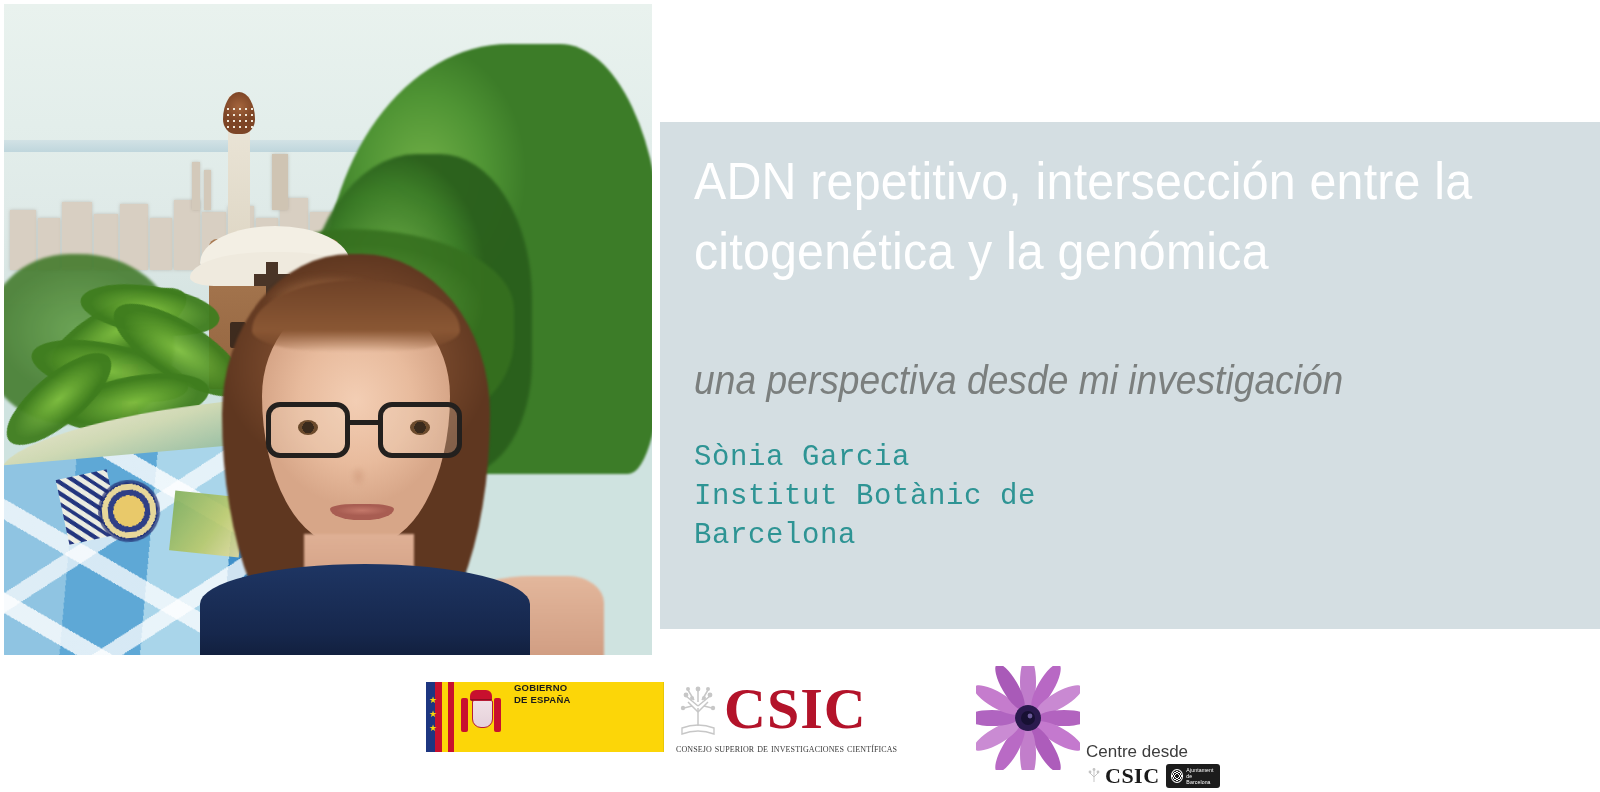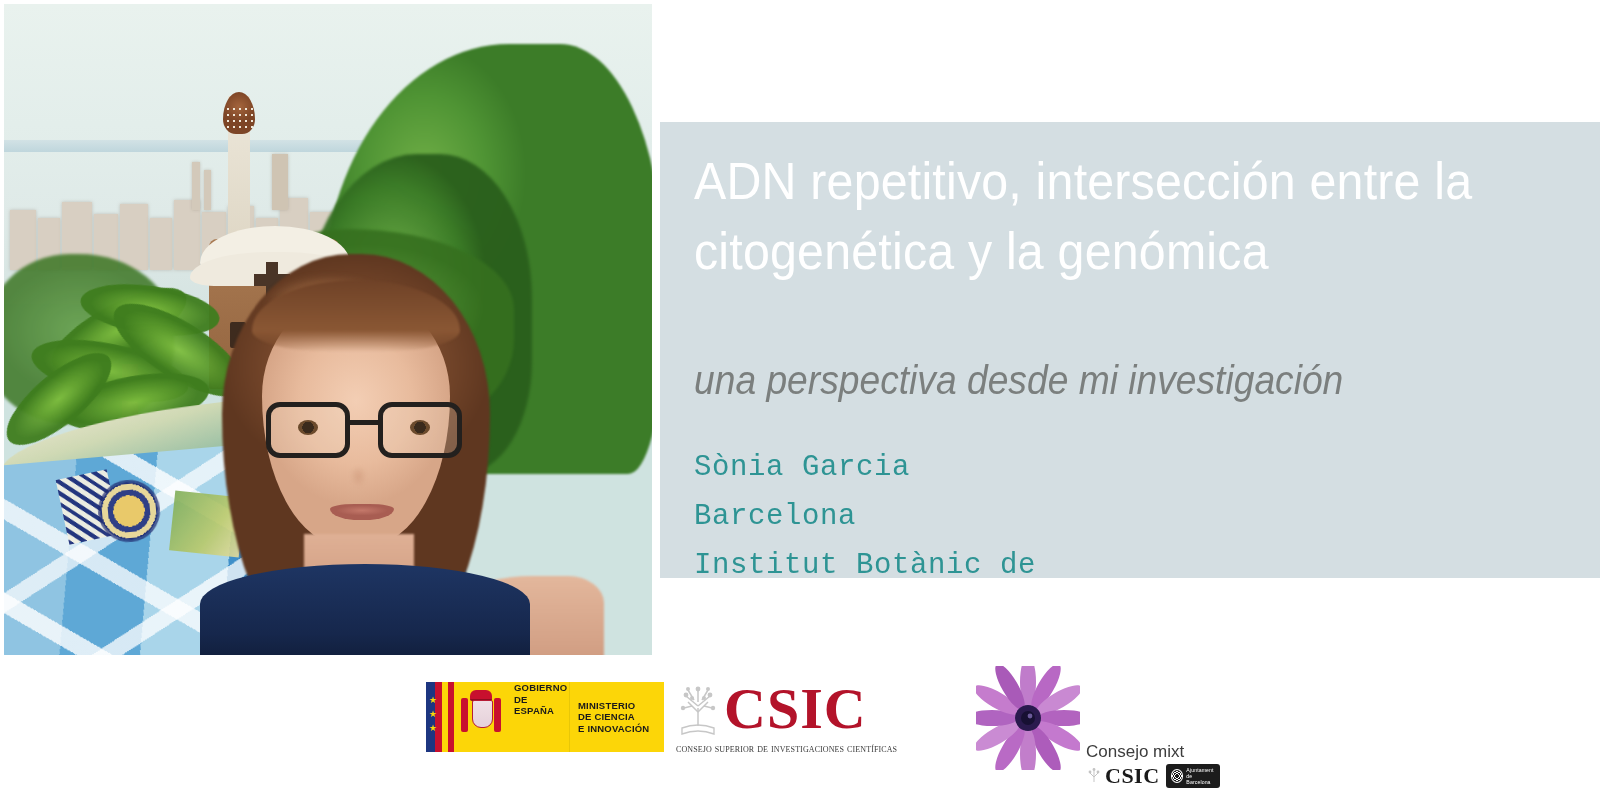--- a/index.html
+++ b/index.html
@@ -260,7 +260,7 @@
   #title-panel {
     position: absolute;
     left: 660px; top: 122px;
-    width: 940px; height: 456px;
+    width: 940px; height: 507px;
     background: #d4dee2;
   }
   #title-text {

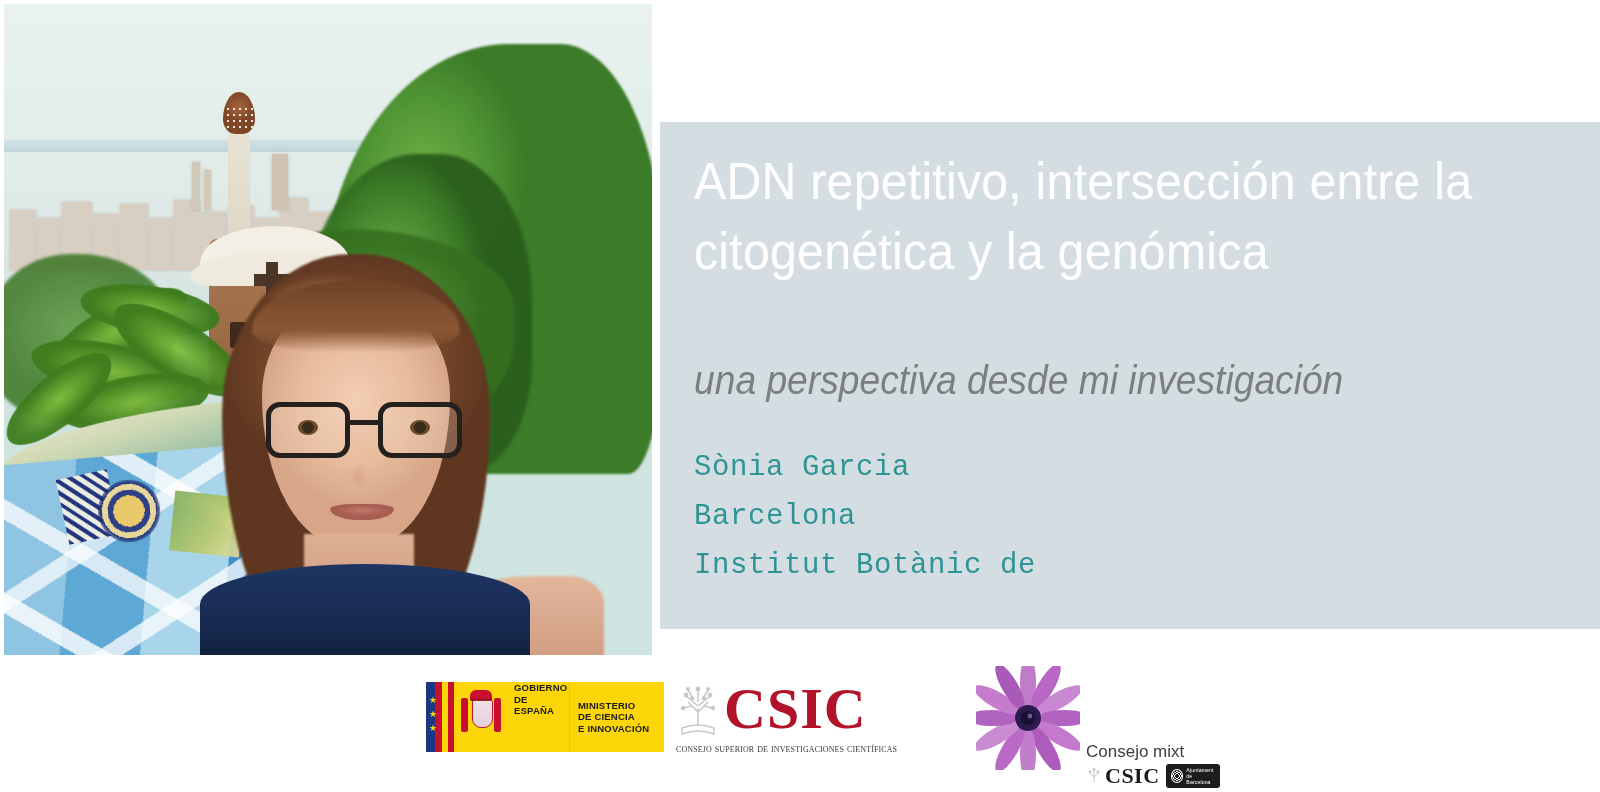--- a/index.html
+++ b/index.html
@@ -299,7 +299,7 @@
     line-height: 39px;
     letter-spacing: .6px;
   }
-  #author-block div { white-space: nowrap; margin-top: 10px; }
+  #author-block div { white-space: nowrap; }
 
   
   #logo-row {

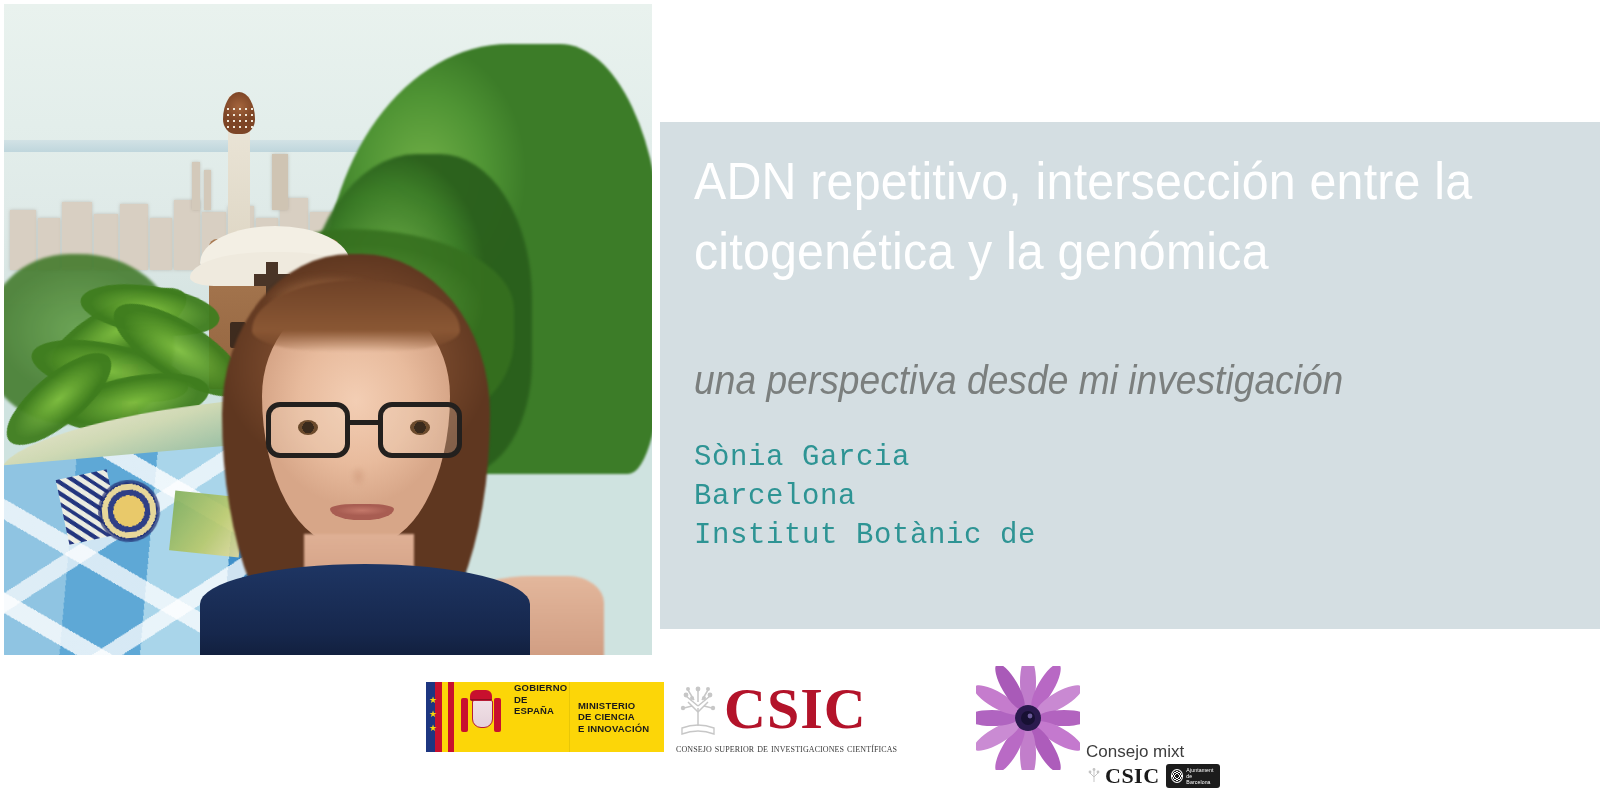--- a/index.html
+++ b/index.html
@@ -523,8 +523,8 @@
   <div id="subtitle-text">una perspectiva desde mi investigación</div>
   <div id="author-block">
     <div>Sònia Garcia</div>
+    <div>Institut Botànic de</div>
     <div>Barcelona</div>
-    <div>Institut Botànic de</div>
   </div>
 </div>
 

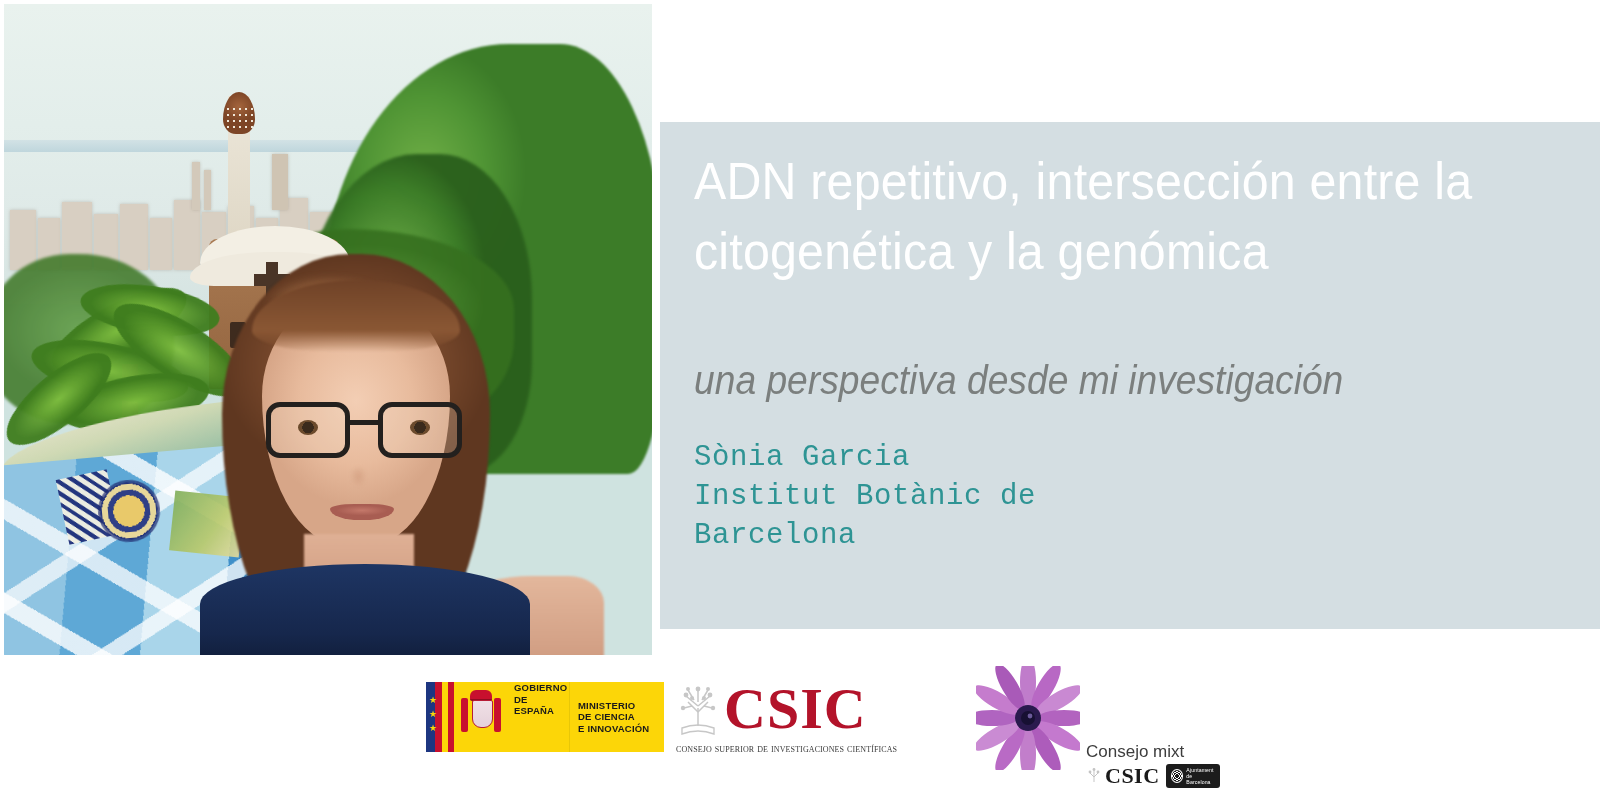--- a/index.html
+++ b/index.html
@@ -551,13 +551,6 @@
       <span>
         <span>GOBIERNO</span><br>
         <span>DE ESPAÑA</span>
-      </span>
-    </div>
-    <div class="min-text">
-      <span>
-        <span>MINISTERIO</span><br>
-        <span>DE CIENCIA</span><br>
-        <span>E INNOVACIÓN</span>
       </span>
     </div>
   </div>

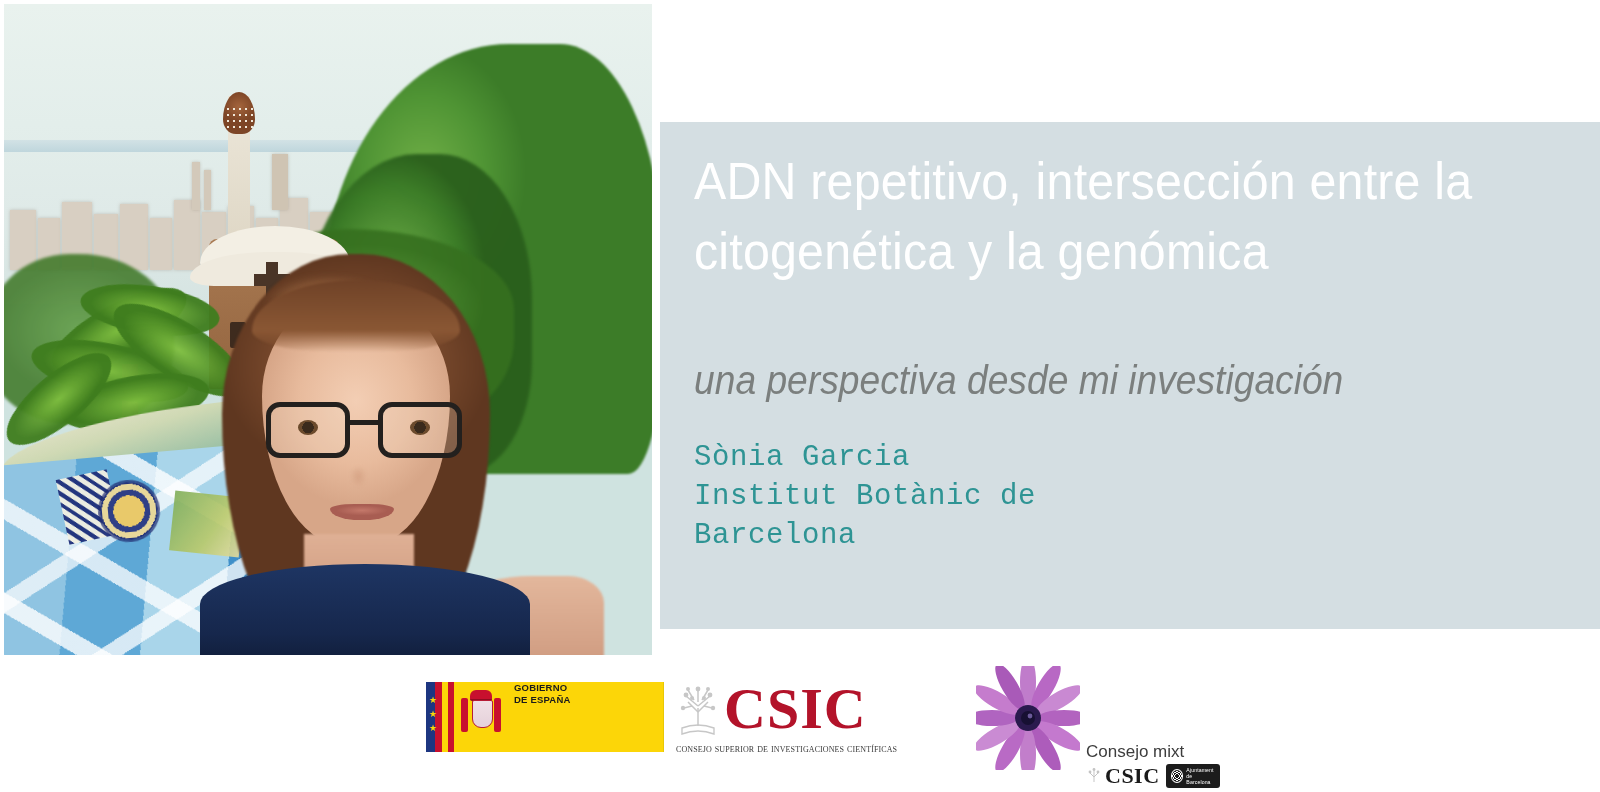--- a/index.html
+++ b/index.html
@@ -602,7 +602,7 @@
       <circle cx="52" cy="52" r="7" fill="#171033"></circle>
       <circle cx="54" cy="50" r="2.4" fill="#6b5a9a"></circle>
     </svg>
-    <div id="ib-centre">Consejo mixt</div>
+    <div id="ib-centre">Centre desde</div>
     <div id="ib-bottom">
       <div id="ib-csic-mini">
         <svg class="mini-tree" viewBox="0 0 16 18">

